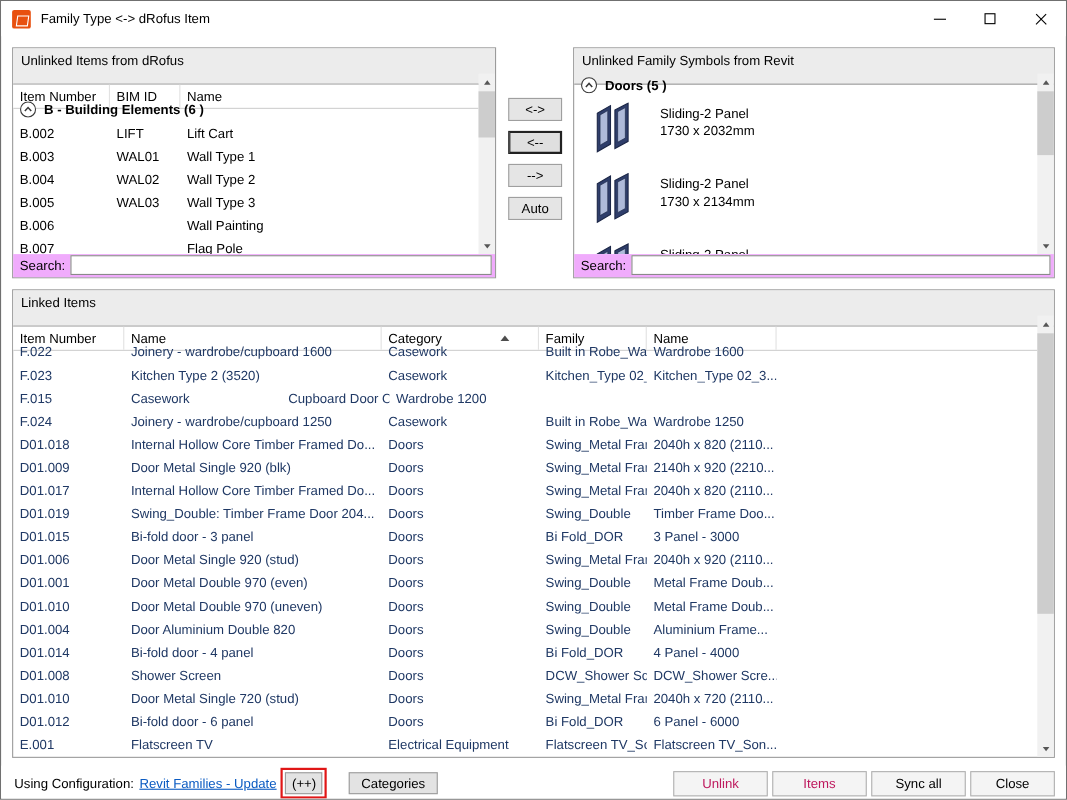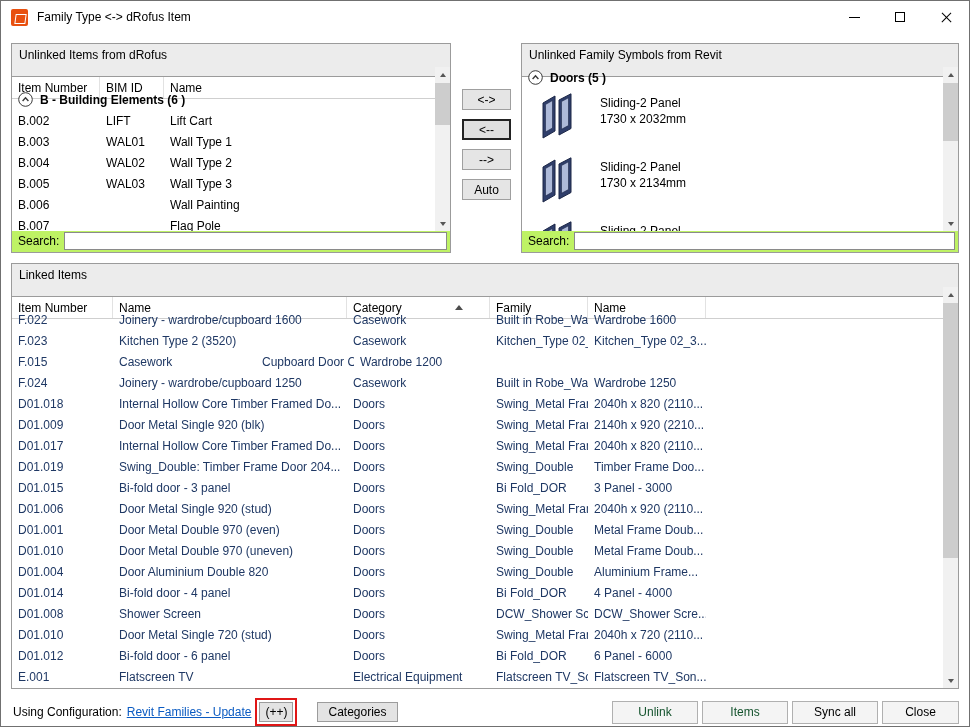--- a/index.html
+++ b/index.html
@@ -43,7 +43,7 @@
   .c-name{flex:1;border-right:none}
 
   
-  .search-row{position:absolute;left:0;right:0;bottom:0;height:21px;display:flex;align-items:center;gap:5px;padding:0 3px 1px 6px;background:#bef264}
+  .search-row{position:absolute;left:0;right:0;bottom:0;height:21px;display:flex;align-items:center;gap:5px;padding:0 3px 1px 6px;background:#f0abfc}
   .search-input{flex:1;height:18px;border:1px solid #8a8a8a;font:inherit;font-size:12px;padding:0 3px;background:#fff}
 
   

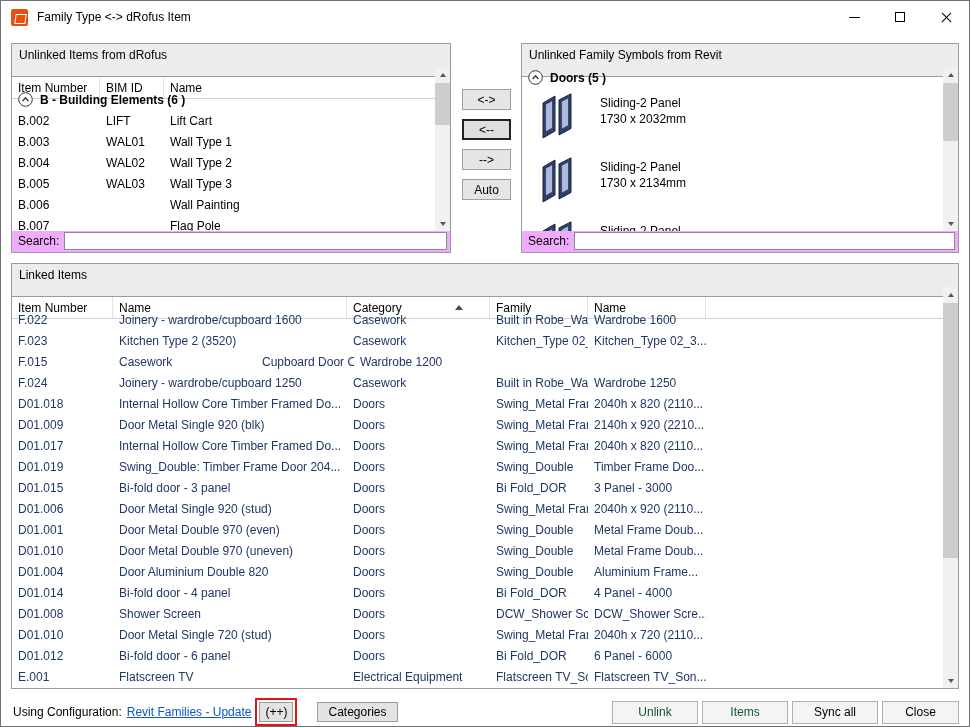--- a/index.html
+++ b/index.html
@@ -91,7 +91,7 @@
   .red-annotation{position:absolute;left:-4px;top:-4px;right:-4px;bottom:-4px;border:2px solid #e01616;pointer-events:none}
   .footer-right{margin-left:auto;display:flex;gap:4px}
   .fbtn{width:86px;height:23px;background:#f4f4f4;border:1px solid #b0b0b0;font:inherit;font-size:12px;color:#000;cursor:default}
-  .fbtn.disabled{color:#14532d}
+  .fbtn.disabled{color:#be185d}
   .fbtn-close{width:77px}
 </style>
 </head>

